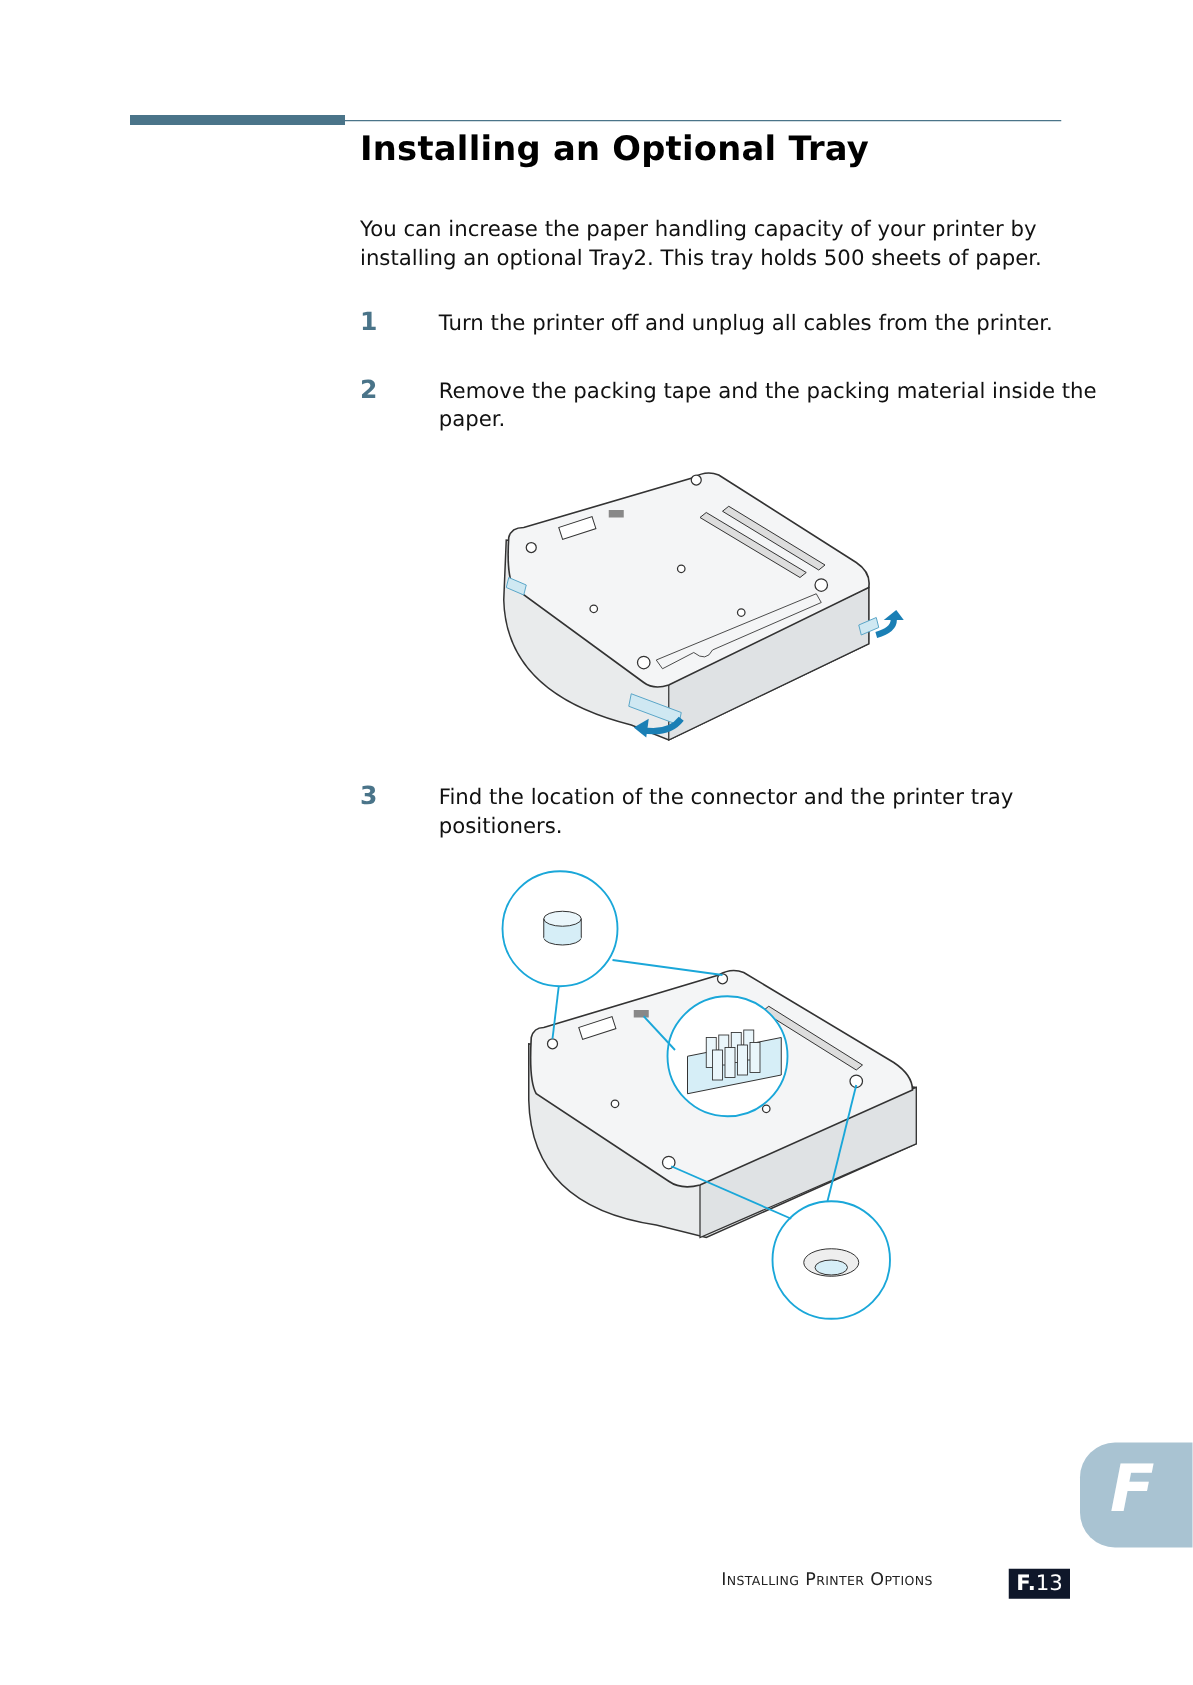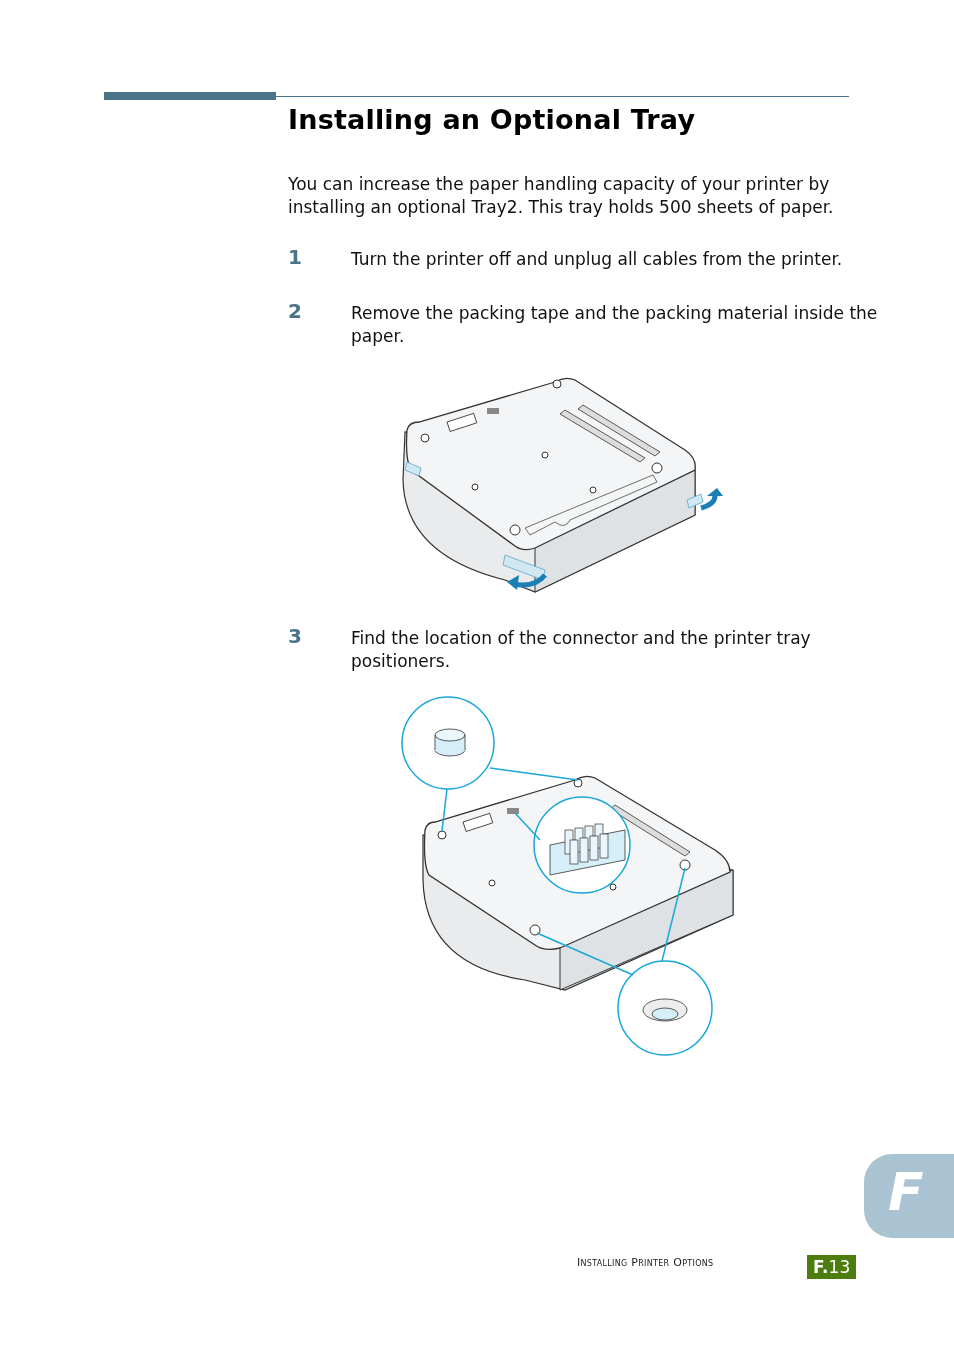--- a/index.html
+++ b/index.html
@@ -18,7 +18,7 @@
              border-radius:28px 0 0 28px; }
     .tab-f span { position:absolute; left:24px; top:8px; font-size:52px; font-weight:bold; font-style:italic;
                   color:#fff; font-family:"DejaVu Sans", sans-serif; }
-    .footer-label { position:absolute; left:577px; top:1256px; font-size:11px; color:#222;
+    .footer-label { position:absolute; left:577px; top:1256px; font-size:14px; color:#222;
                     font-variant:small-caps; letter-spacing:0.3px; }
     .page-badge { position:absolute; left:807px; top:1255px; height:24px; padding:0 6px; background:#4d7c0f;
                   color:#fff; font-size:17px; line-height:24px; }

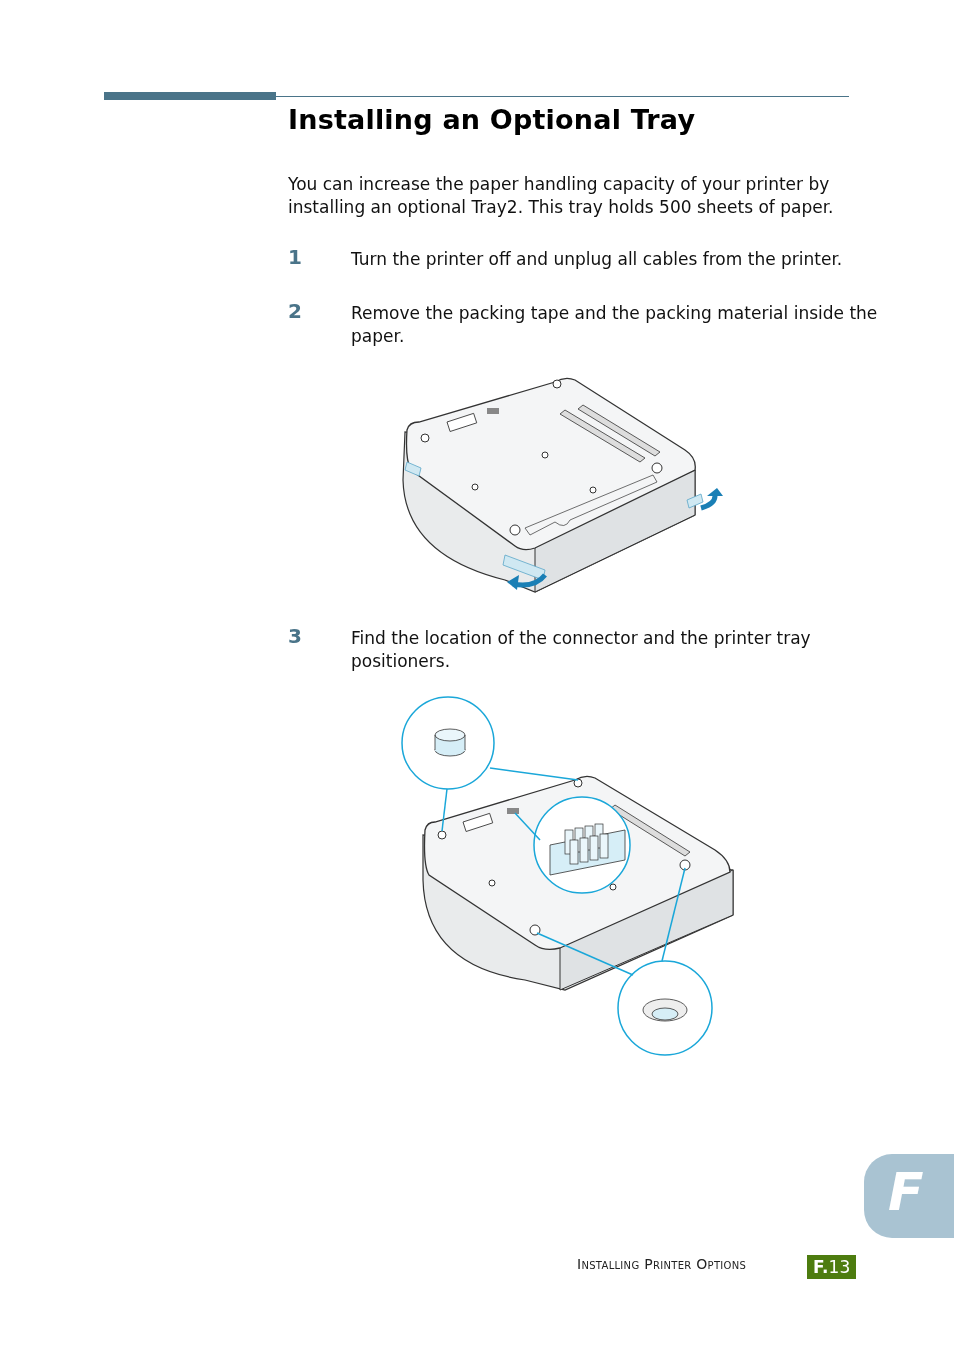--- a/index.html
+++ b/index.html
@@ -20,7 +20,7 @@
                   color:#fff; font-family:"DejaVu Sans", sans-serif; }
     .footer-label { position:absolute; left:577px; top:1256px; font-size:14px; color:#222;
                     font-variant:small-caps; letter-spacing:0.3px; }
-    .page-badge { position:absolute; left:807px; top:1255px; height:24px; padding:0 6px; background:#4d7c0f;
+    .page-badge { position:absolute; left:807px; top:1255px; height:24px; padding:0 6px; background:#0f172a;
                   color:#fff; font-size:17px; line-height:24px; }
     .page-badge b { font-weight:bold; }
   </style>

